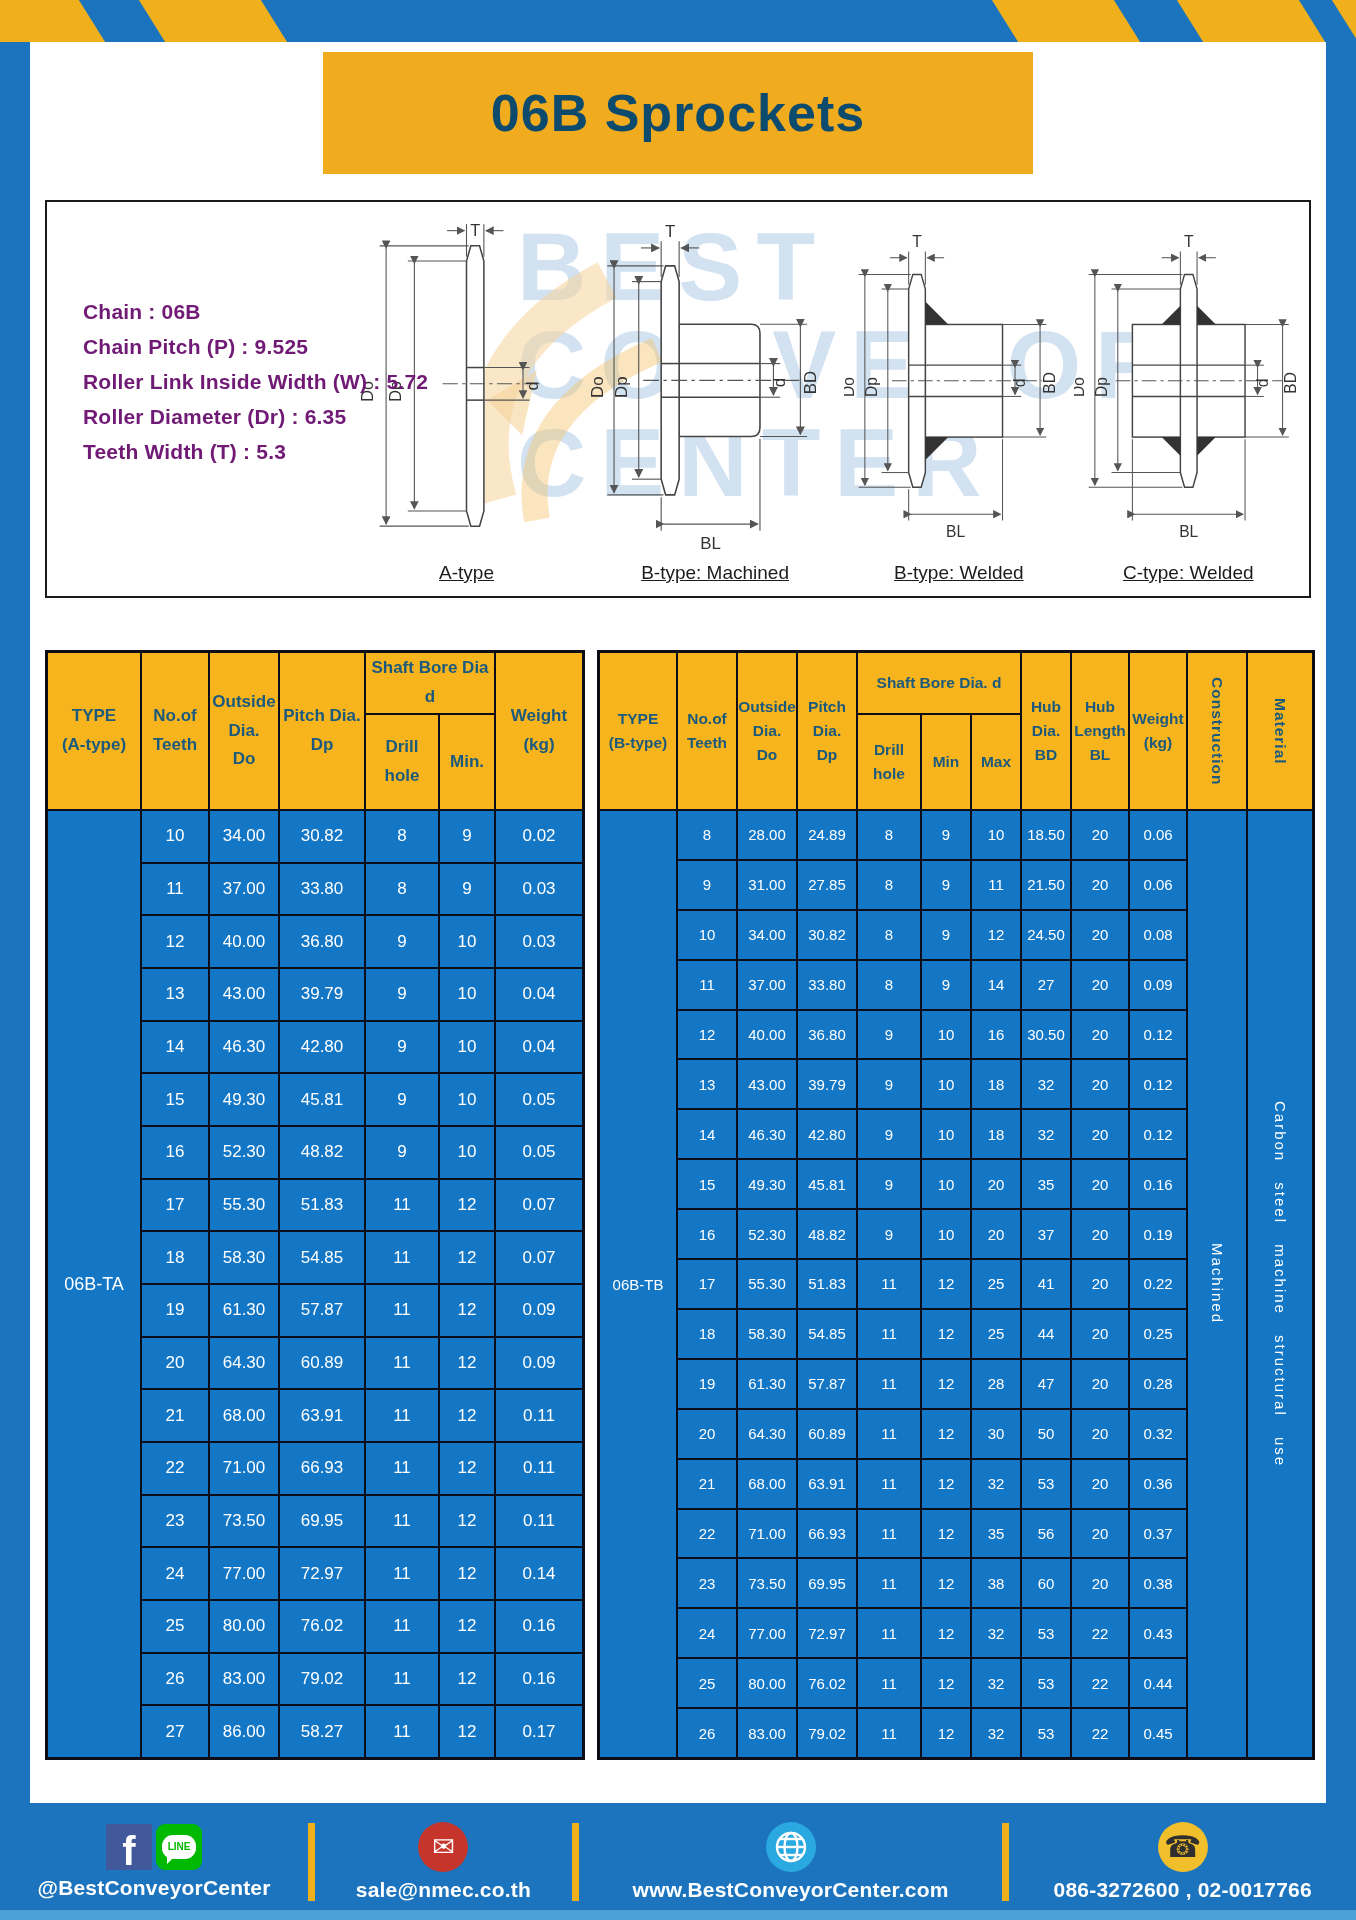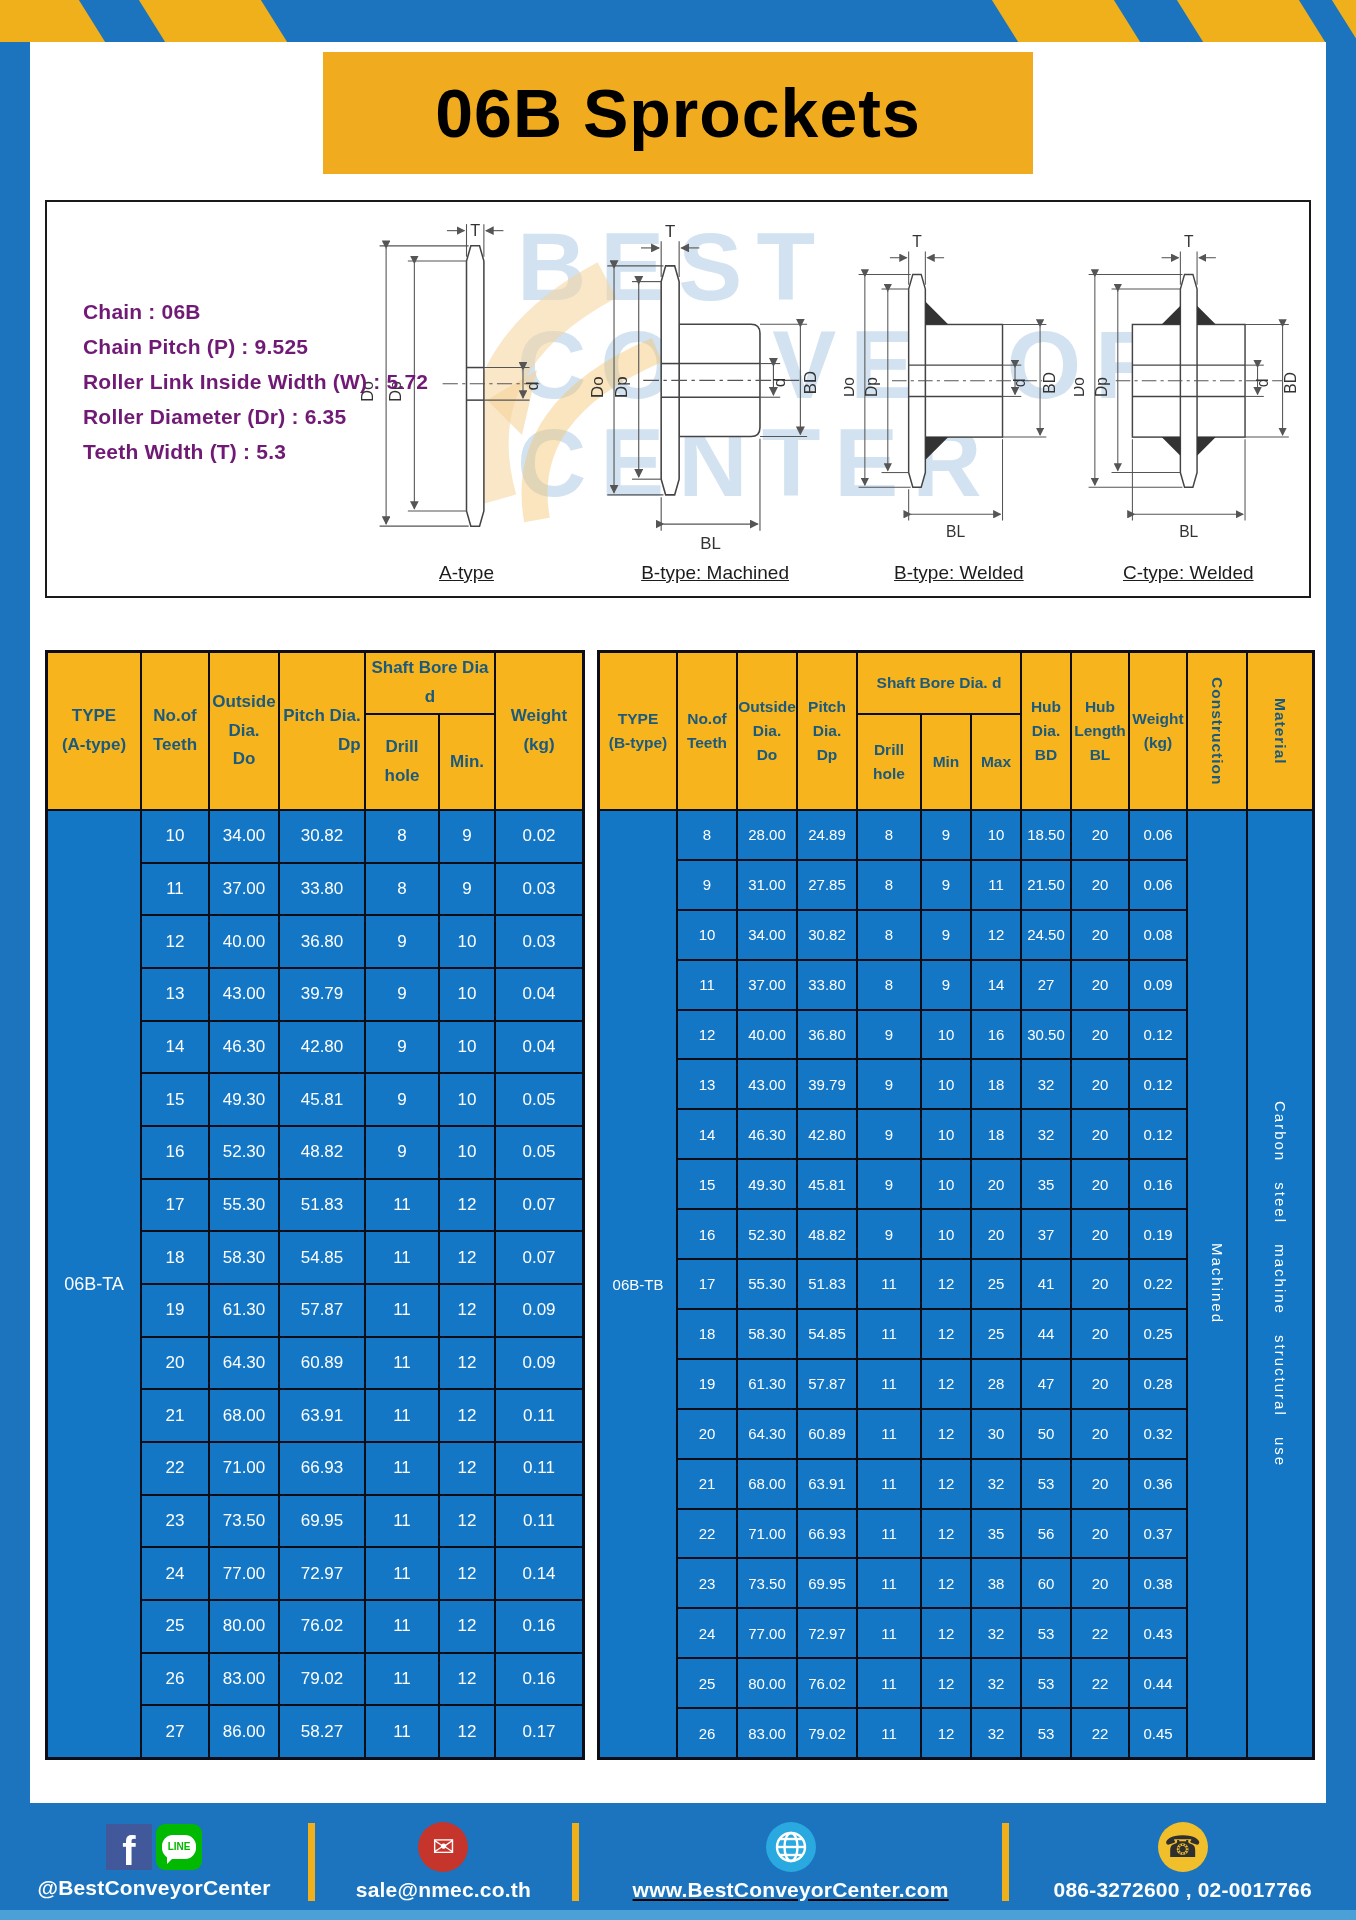--- a/index.html
+++ b/index.html
@@ -15,7 +15,7 @@
 
   .title-box{width:710px;height:122px;margin:10px auto 0;background:#f0ac1e;
     display:flex;align-items:center;justify-content:center;}
-  .title-box h1{margin:0;font-size:68px;font-weight:800;color:#000000;letter-spacing:1px;}
+  .title-box h1{margin:0;font-size:52px;font-weight:800;color:#0c4a6e;letter-spacing:1px;}
 
   
   .panel{position:relative;height:394px;margin:26px 15px 0;border:2px solid #1a1a1a;background:#fff;overflow:hidden;}

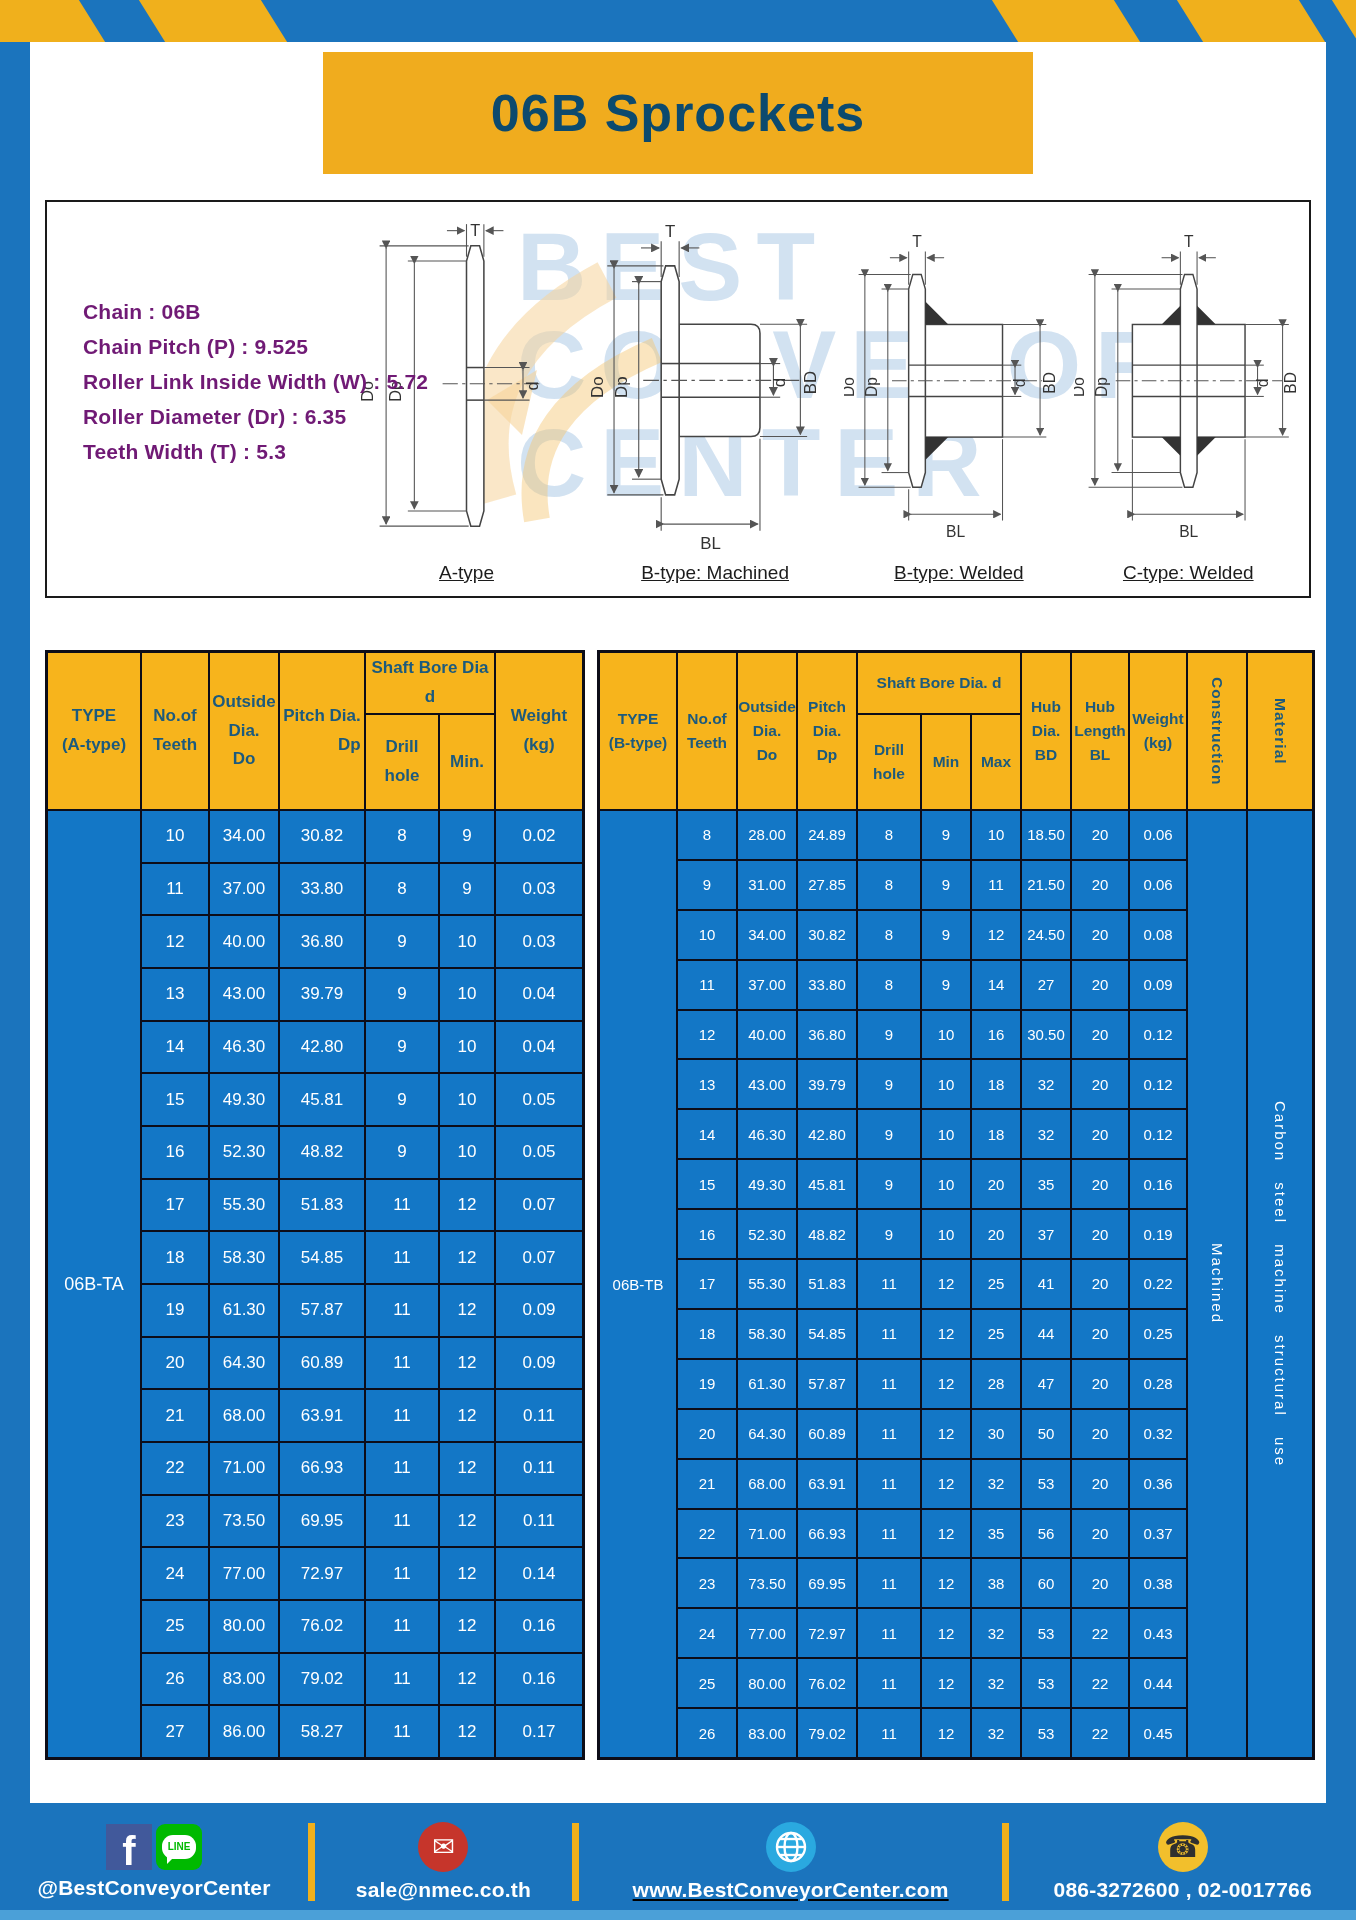--- a/index.html
+++ b/index.html
@@ -48,7 +48,7 @@
   .mat{word-spacing:14px;letter-spacing:3px;}
   
   .a-htype{grid-column:1;grid-row:1/3;} .a-hteeth{grid-column:2;grid-row:1/3;}
-  .a-hout{grid-column:3;grid-row:1/3;}  .a-hpitch{grid-column:4;grid-row:1/3;text-align:right;}
+  .a-hout{grid-column:3;grid-row:1/3;}  .a-hpitch{grid-column:4;grid-row:1/3;}
   .a-hshaft{grid-column:5/7;grid-row:1;}.a-hdrill{grid-column:5;grid-row:2;}
   .a-hmin{grid-column:6;grid-row:2;}    .a-hweight{grid-column:7;grid-row:1/3;}
   .a-type-cell{grid-column:1;grid-row:3/21;font-size:18px;}

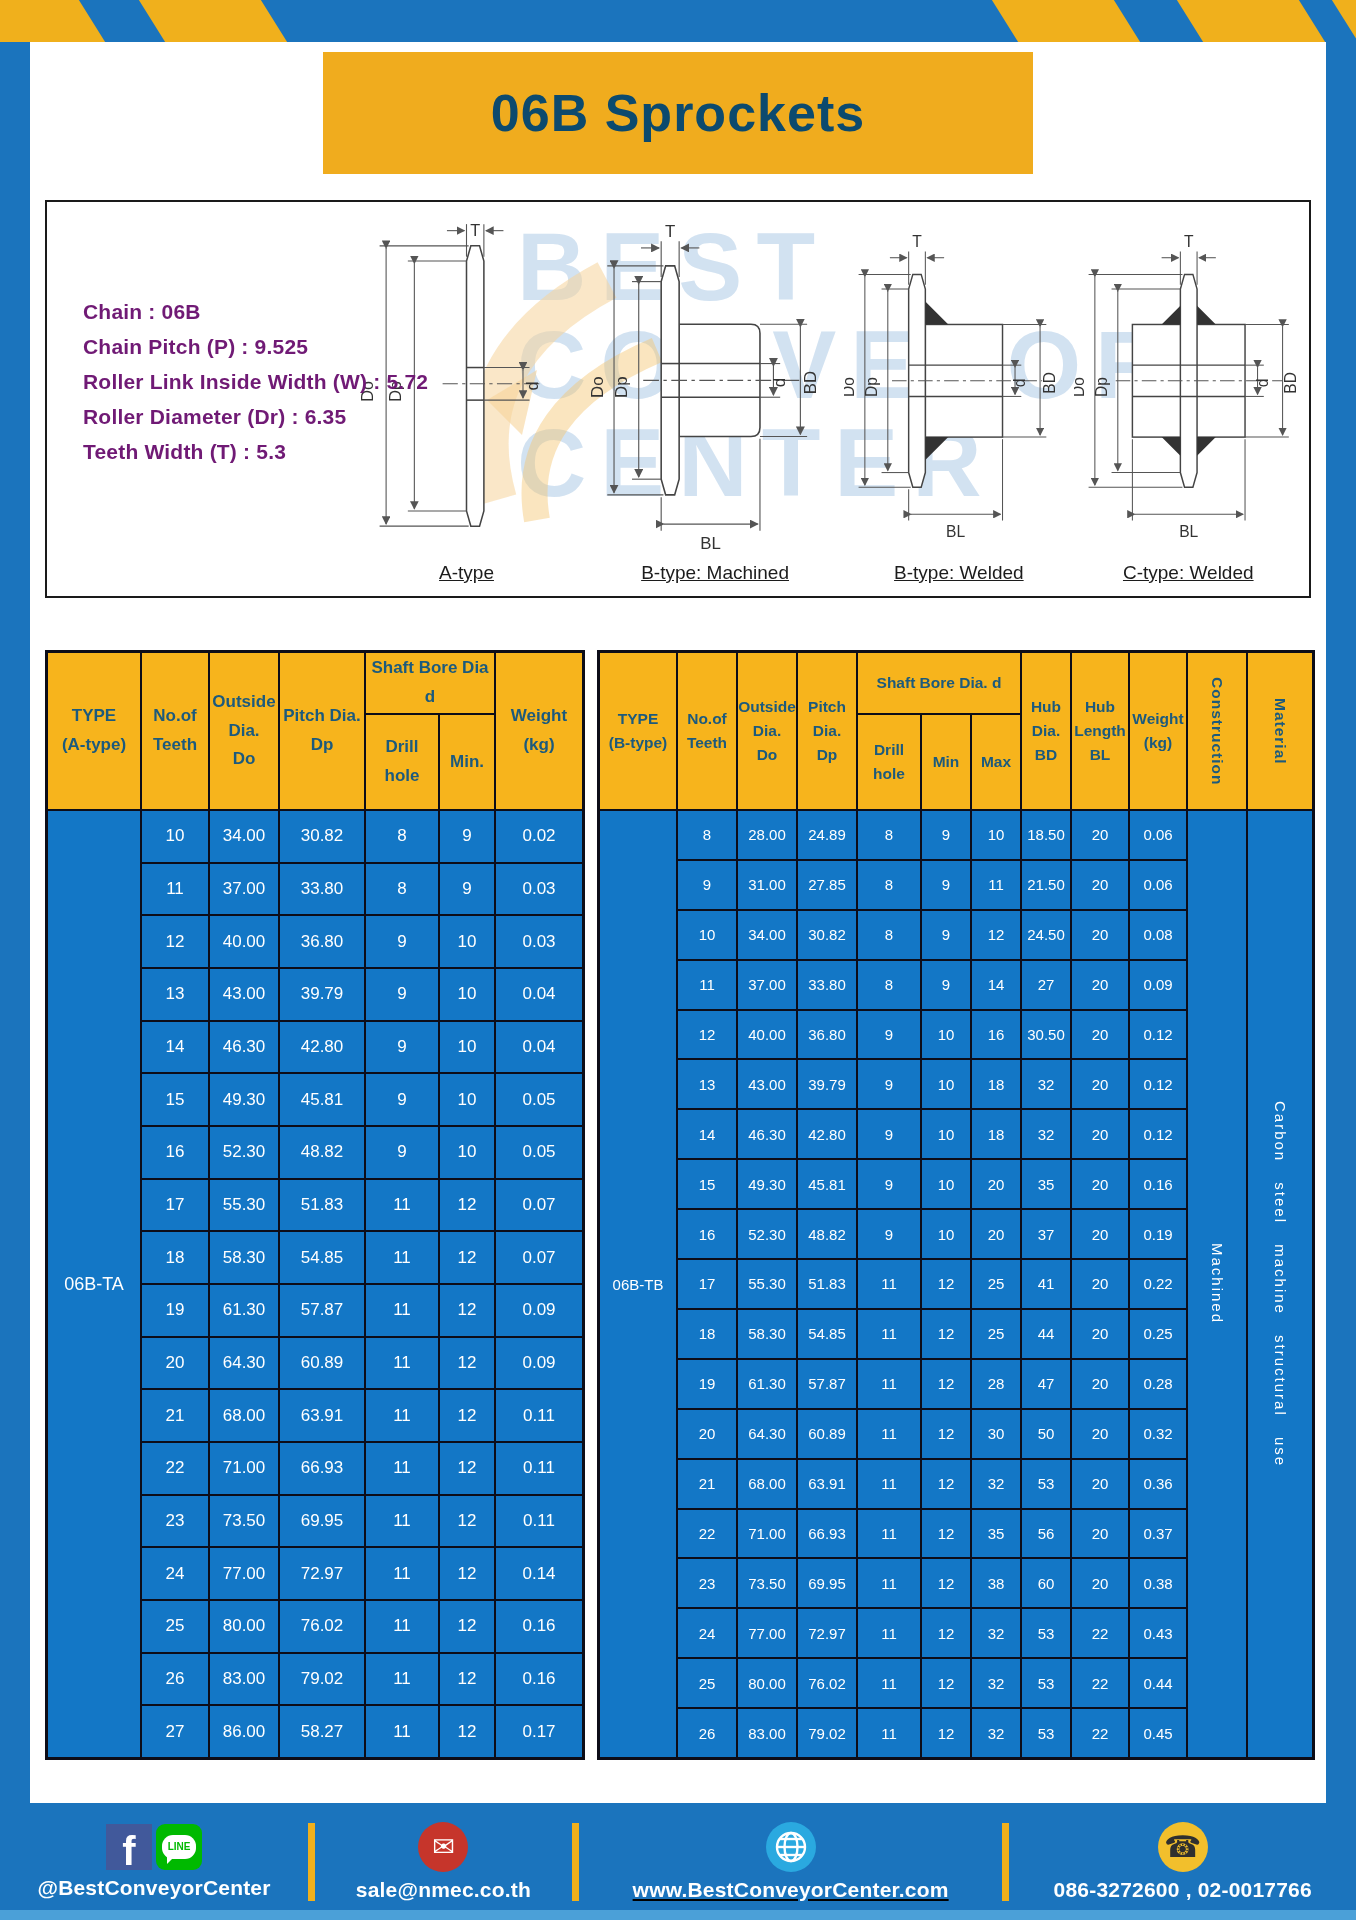--- a/index.html
+++ b/index.html
@@ -68,7 +68,7 @@
   .footer{position:absolute;left:0;right:0;bottom:0;height:117px;background:#1b74bd;
     display:flex;align-items:center;z-index:5;}
   .f-sec{display:flex;flex-direction:column;align-items:center;justify-content:center;gap:6px;height:100%;}
-  .f-s1{flex:24;} .f-s2{flex:20;} .f-s3{flex:33;text-decoration:underline;} .f-s4{flex:27;}
+  .f-s1{flex:24;} .f-s2{flex:20;} .f-s3{flex:33;} .f-s4{flex:27;}
   .f-div{width:7px;height:78px;background:#f0b01c;align-self:center;}
   .f-text{color:#fff;font-weight:bold;font-size:21px;letter-spacing:.2px;}
   .f-icons{display:flex;gap:4px;align-items:center;}

